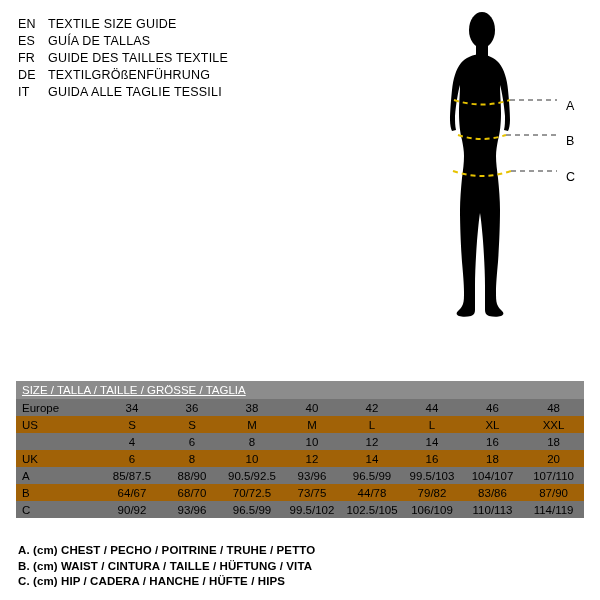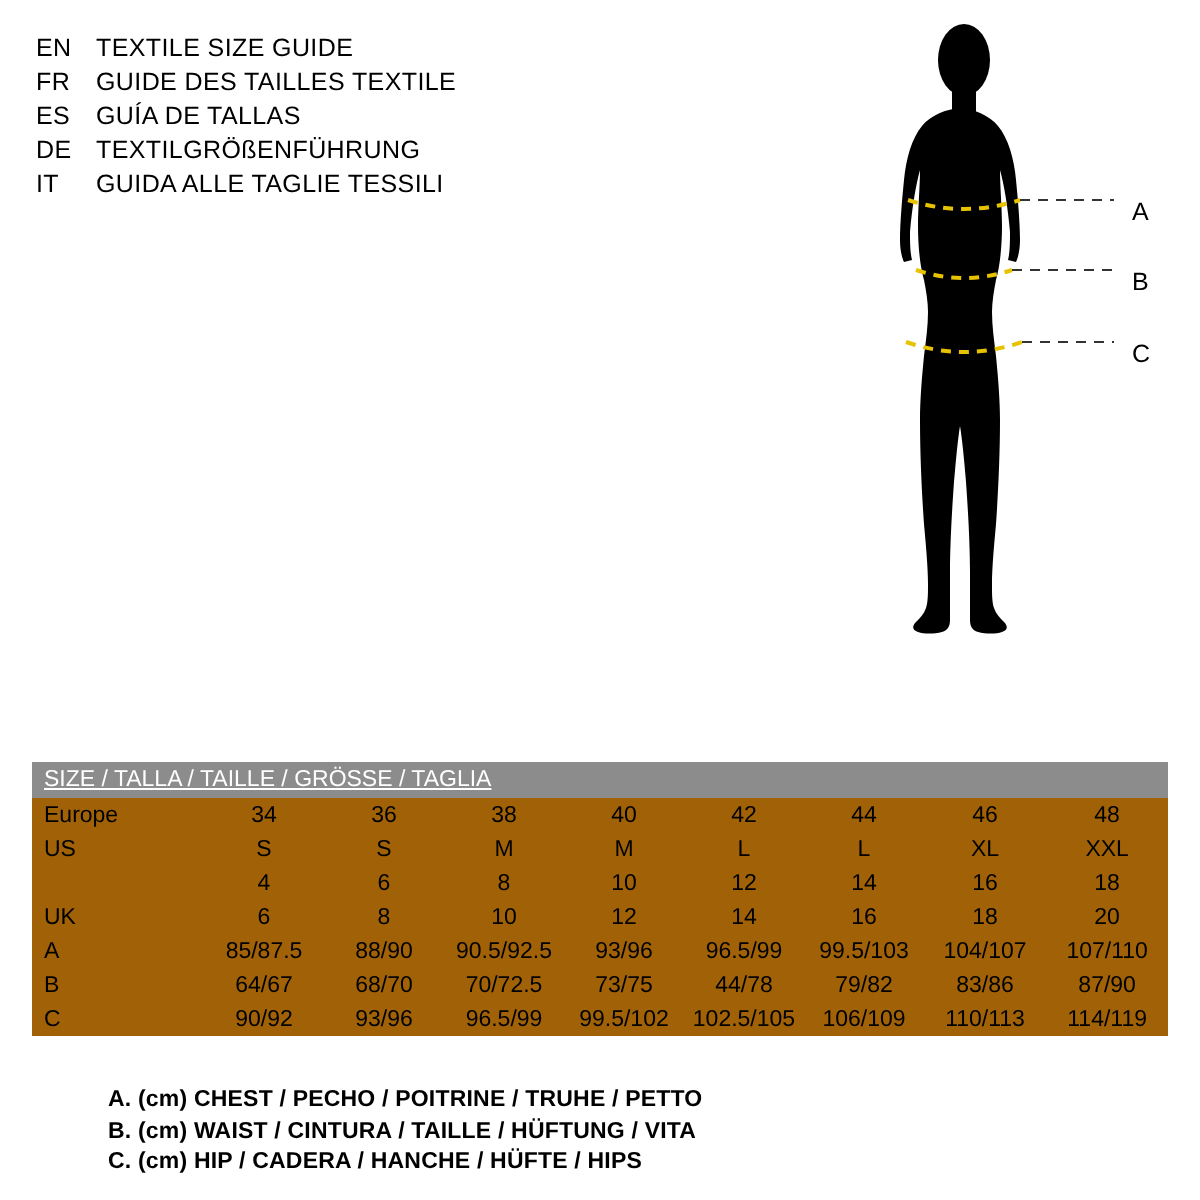--- a/index.html
+++ b/index.html
@@ -139,12 +139,12 @@
       <span class="lang-title">TEXTILE SIZE GUIDE</span>
     </div>
     <div class="lang-row">
+      <span class="lang-code">ES</span>
+      <span class="lang-title">GUÍA DE TALLAS</span>
+    </div>
+    <div class="lang-row">
       <span class="lang-code">FR</span>
       <span class="lang-title">GUIDE DES TAILLES TEXTILE</span>
-    </div>
-    <div class="lang-row">
-      <span class="lang-code">ES</span>
-      <span class="lang-title">GUÍA DE TALLAS</span>
     </div>
     <div class="lang-row">
       <span class="lang-code">DE</span>

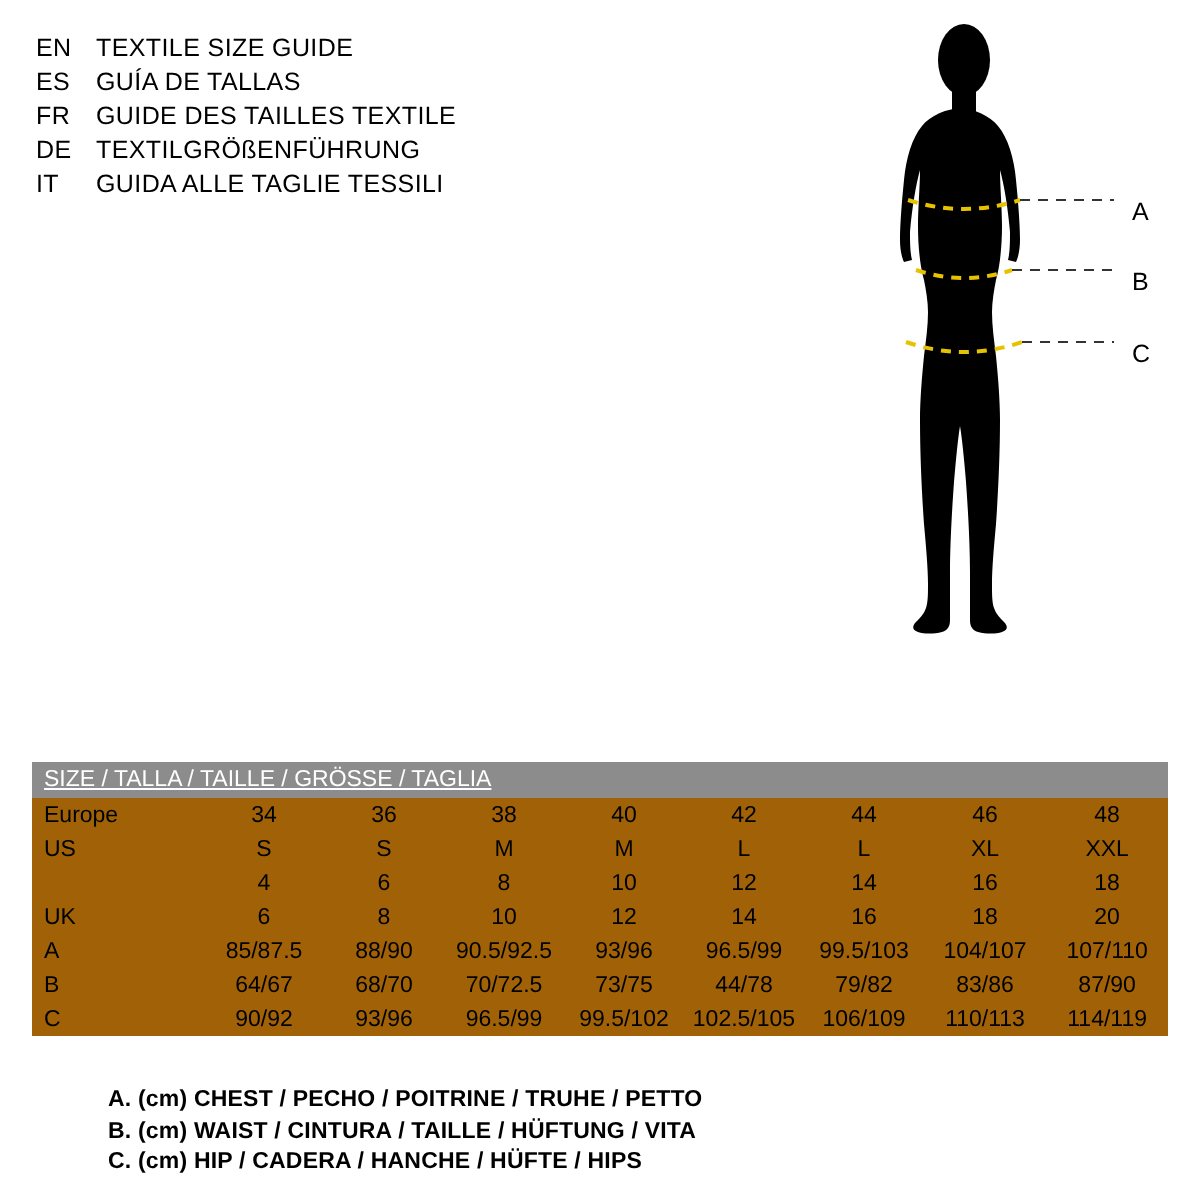--- a/index.html
+++ b/index.html
@@ -108,7 +108,7 @@
     text-decoration: underline;
   }
   tr.shade td {
-    background: #a16207;
+    background: #737373;
   }
   tr.plain td {
     background: #a16207;

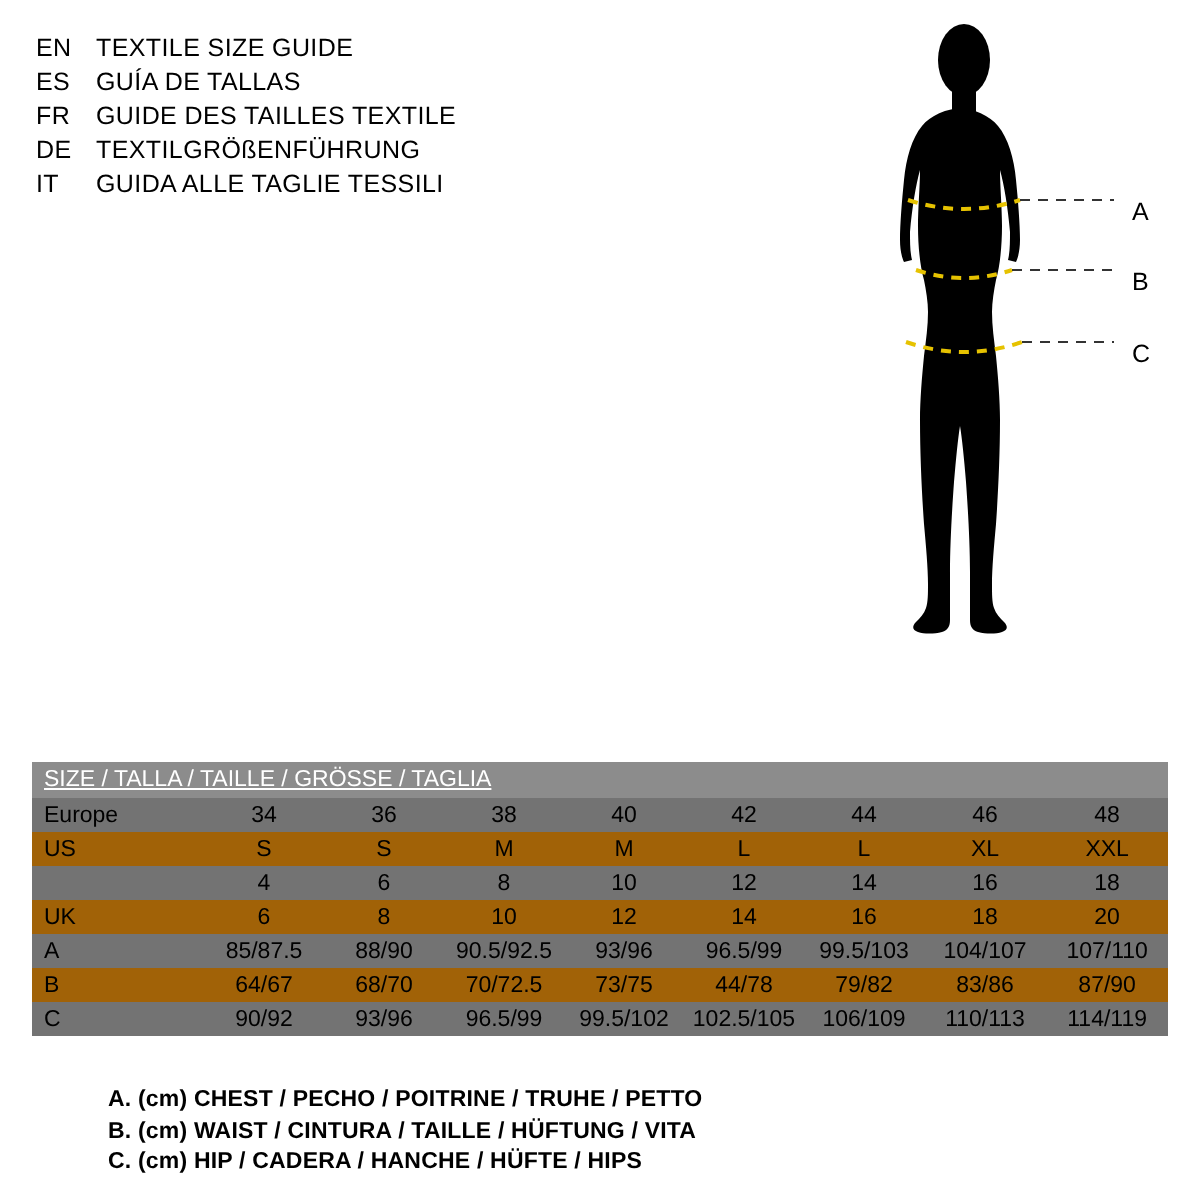--- a/index.html
+++ b/index.html
@@ -122,7 +122,6 @@
     font-size: 11.5px;
     line-height: 15.5px;
     font-weight: bold;
-    margin-left: 36px;
   }
   .footnotes div {
     letter-spacing: 0.1px;

